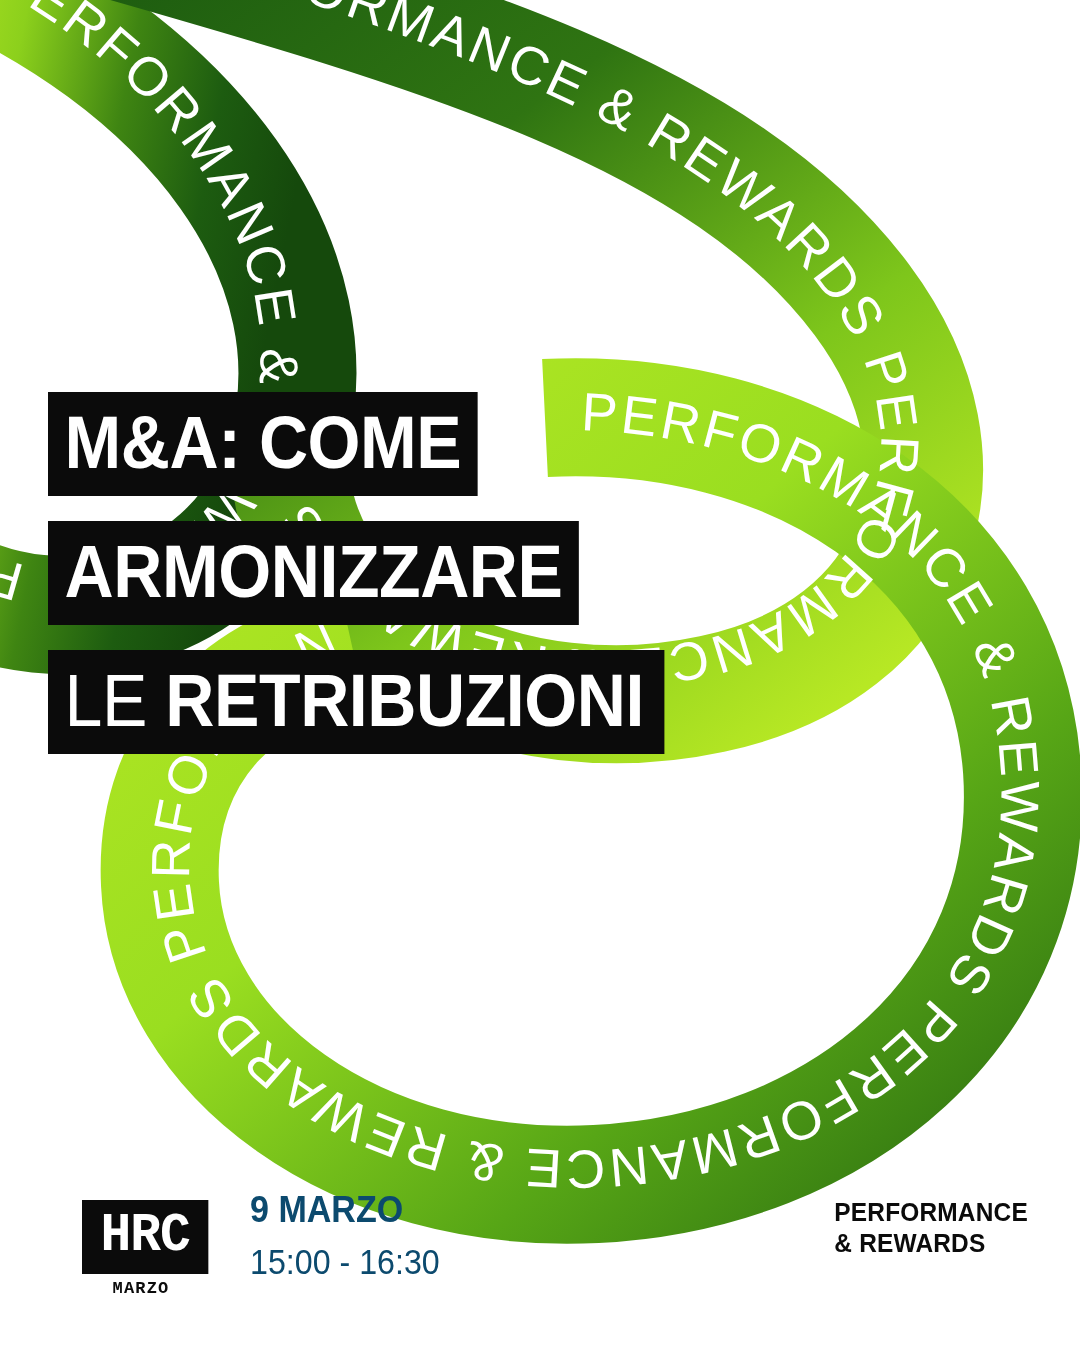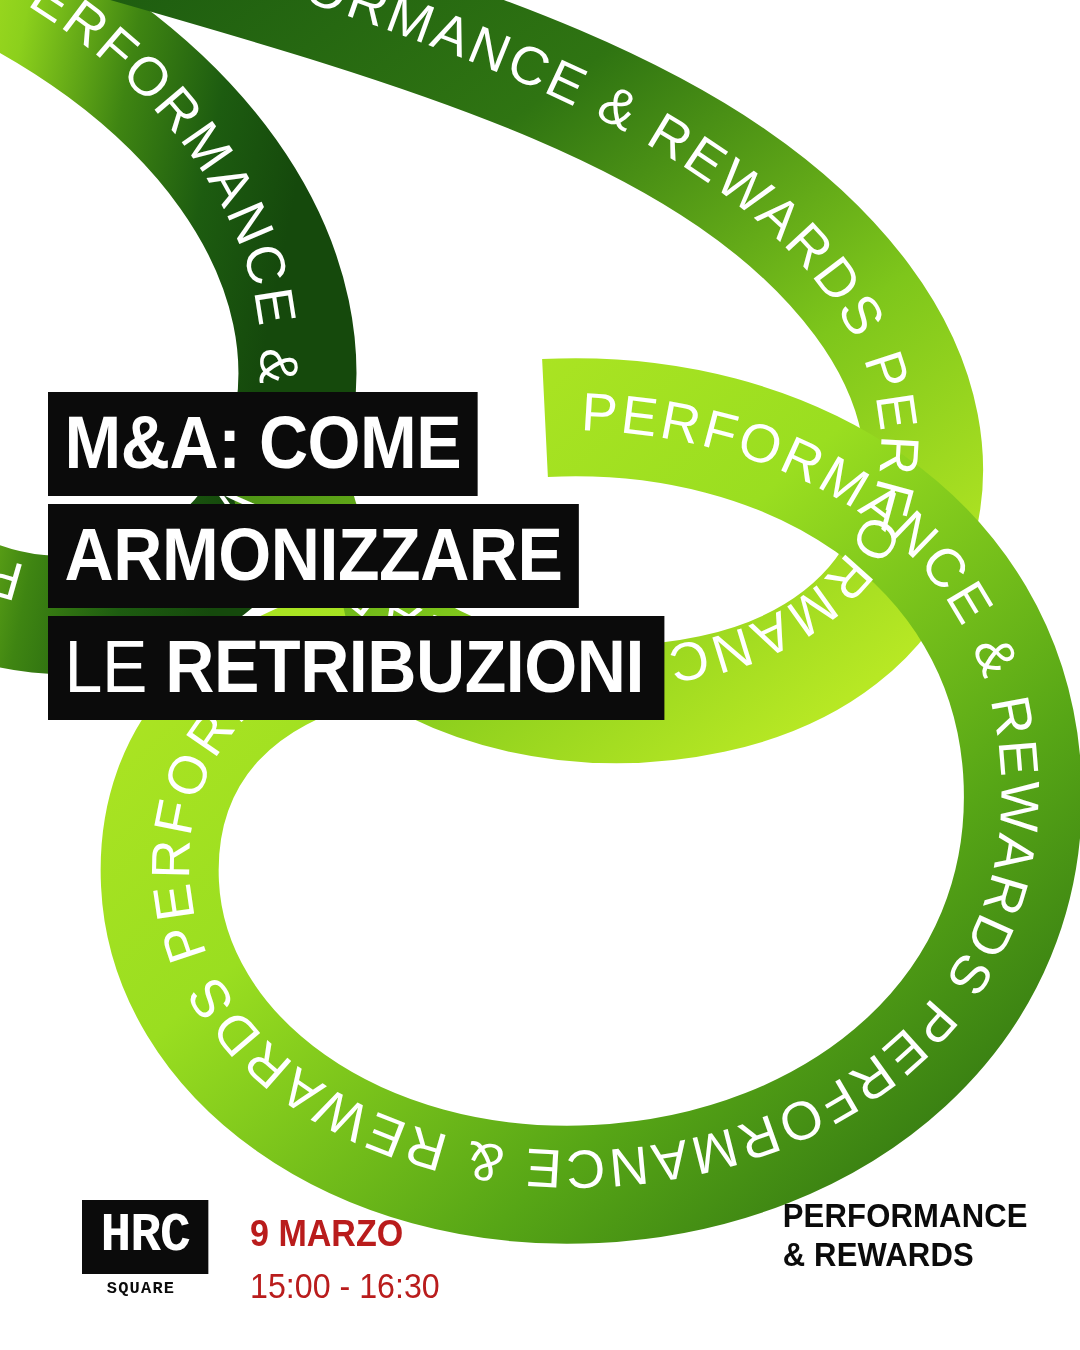--- a/index.html
+++ b/index.html
@@ -35,7 +35,7 @@
     display: flex;
     flex-direction: column;
     align-items: flex-start;
-    gap: 8px;
+    gap: 25px;
   }
   .title-line {
     background: #0b0b0b;

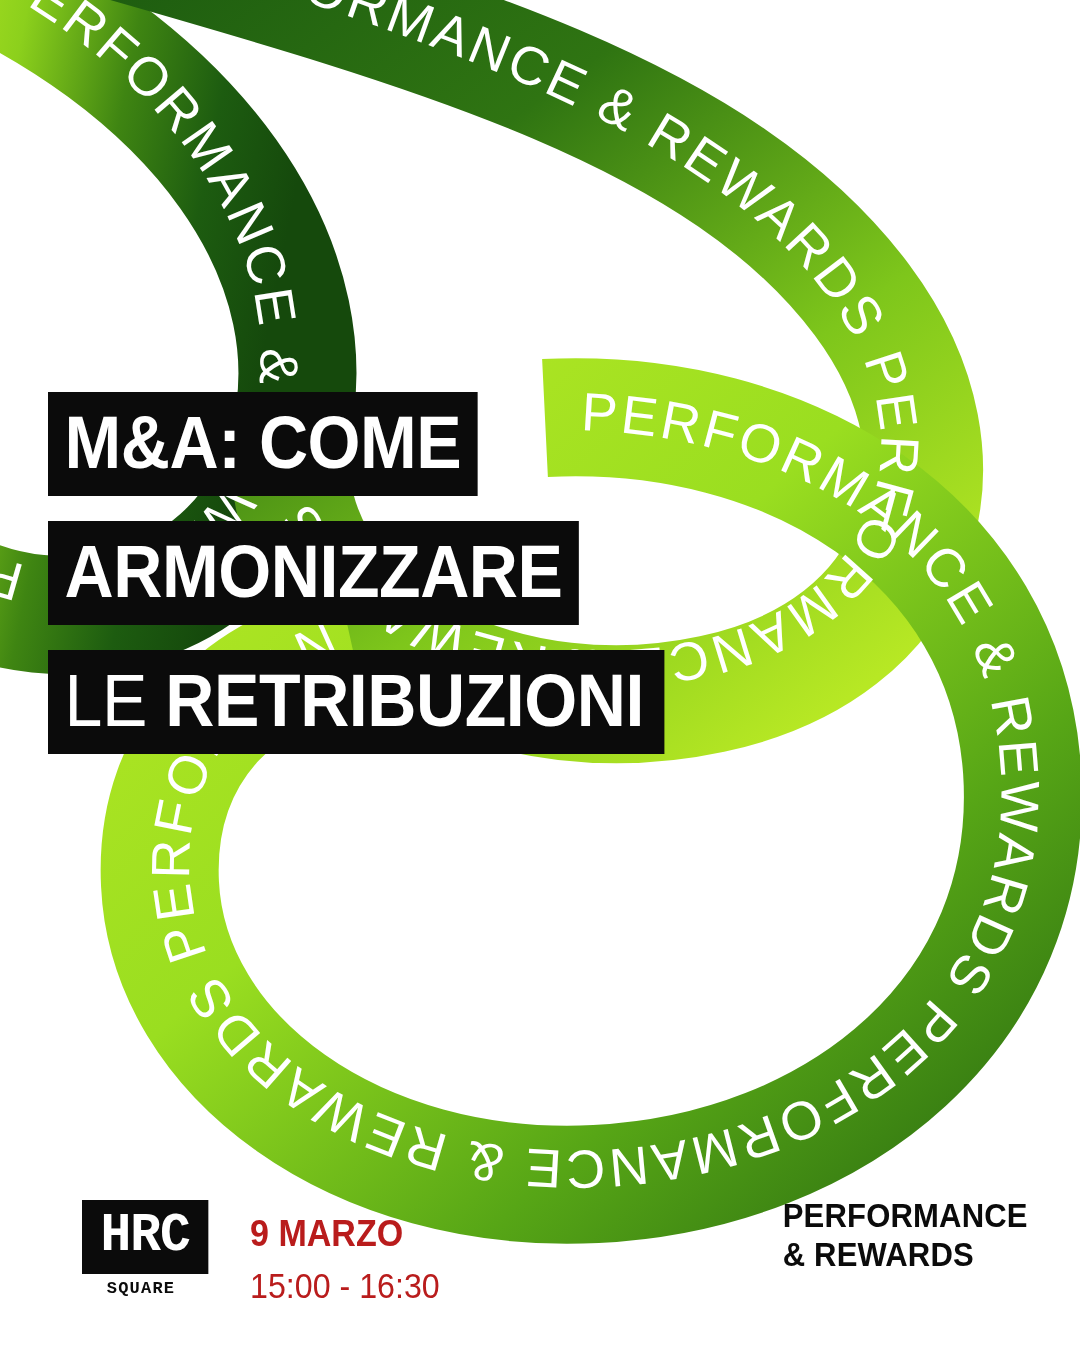--- a/index.html
+++ b/index.html
@@ -103,8 +103,8 @@
   #event-meta {
     position: absolute;
     left: 250px;
-    top: 40px;
-    color: #b91c1c;
+    top: 16px;
+    color: #0c4a6e;
   }
   #event-date {
     font-family: "Liberation Sans Narrow", "Liberation Sans", sans-serif;

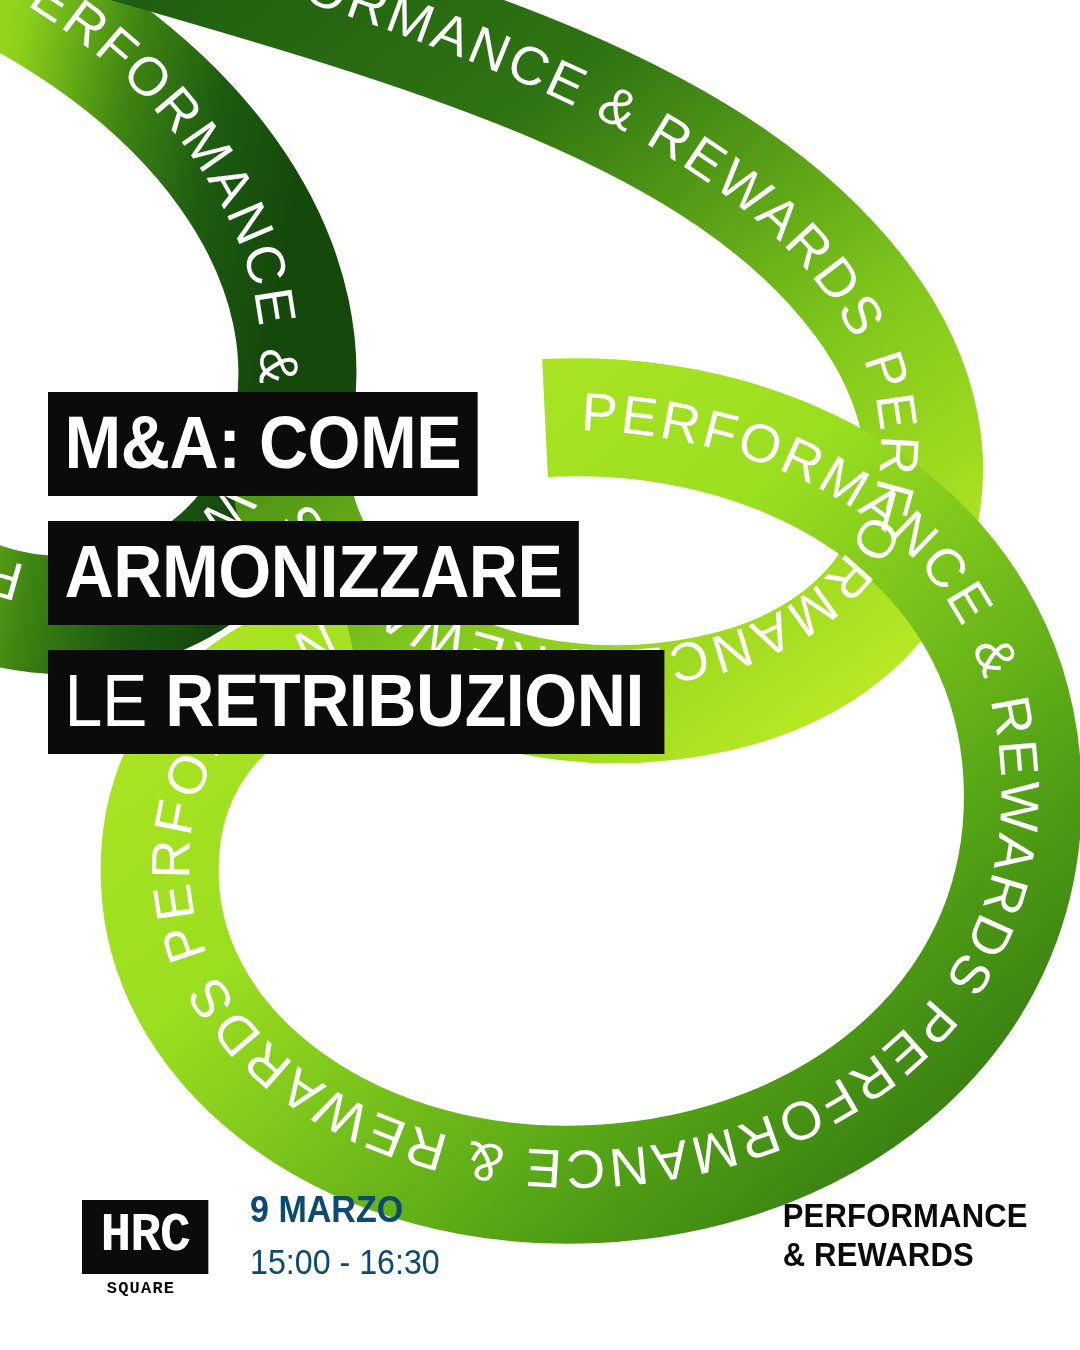--- a/index.html
+++ b/index.html
@@ -136,7 +136,7 @@
     color: #0b0b0b;
     font-family: "Liberation Sans Narrow", "Liberation Sans", sans-serif;
     font-weight: bold;
-    font-size: 33px;
+    font-size: 26px;
     line-height: 1.18;
     letter-spacing: 0.2px;
   }

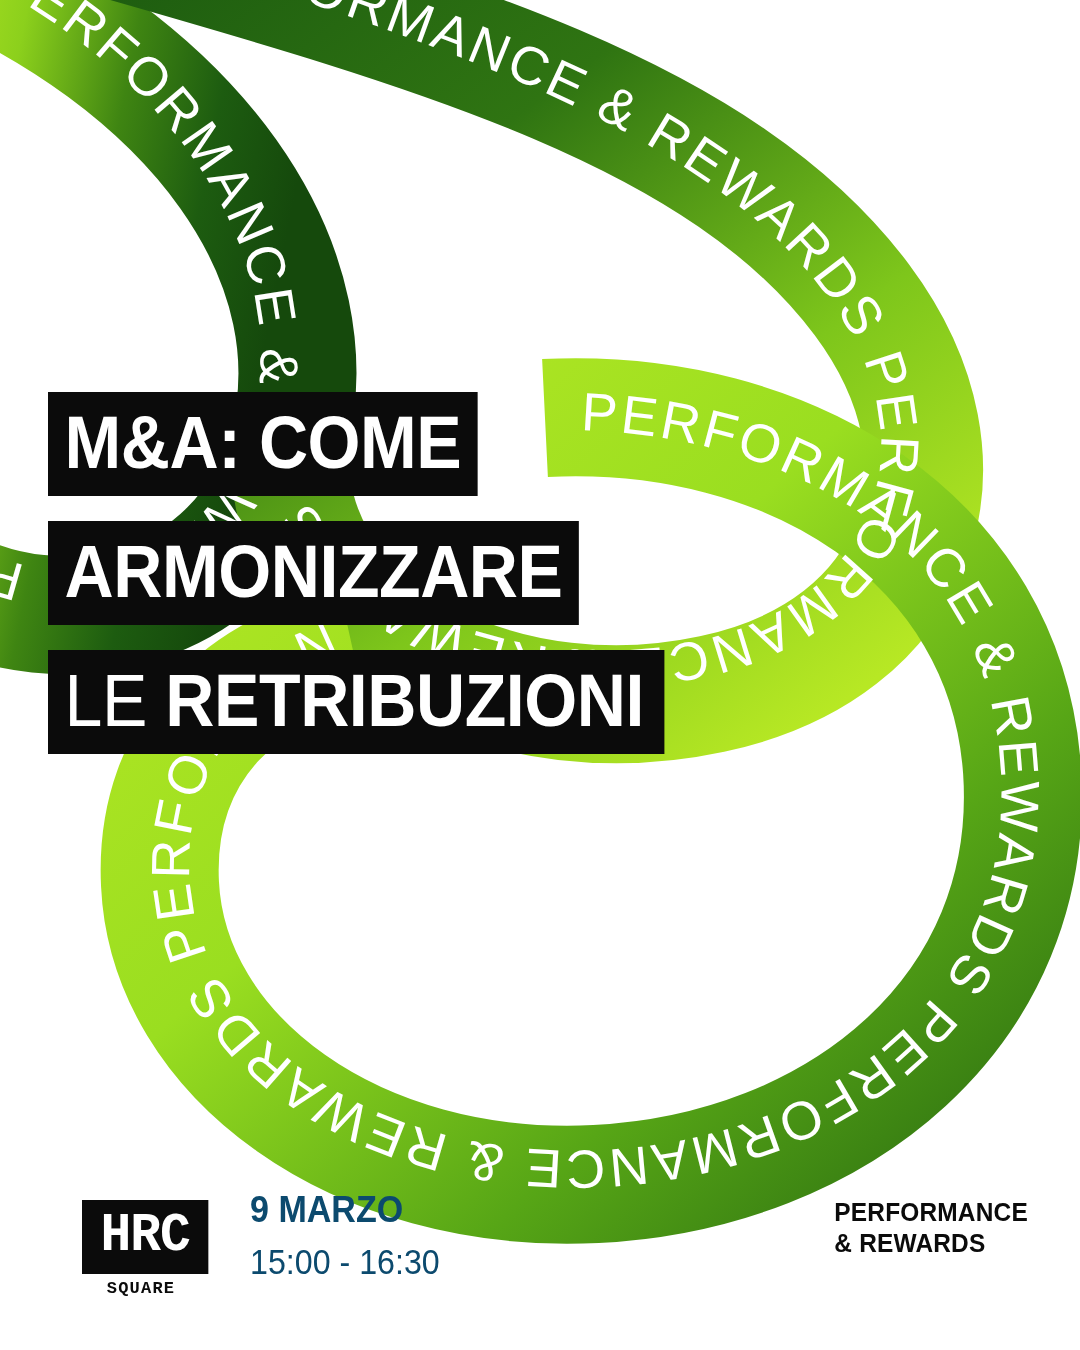--- a/index.html
+++ b/index.html
@@ -216,7 +216,7 @@
 
     <div id="logo">
       <span id="logo-mark">HRC</span>
-      <span id="logo-sub">SQUARE</span>
+      <span id="logo-sub">MARZO</span>
     </div>
 
     <div id="event-meta">

